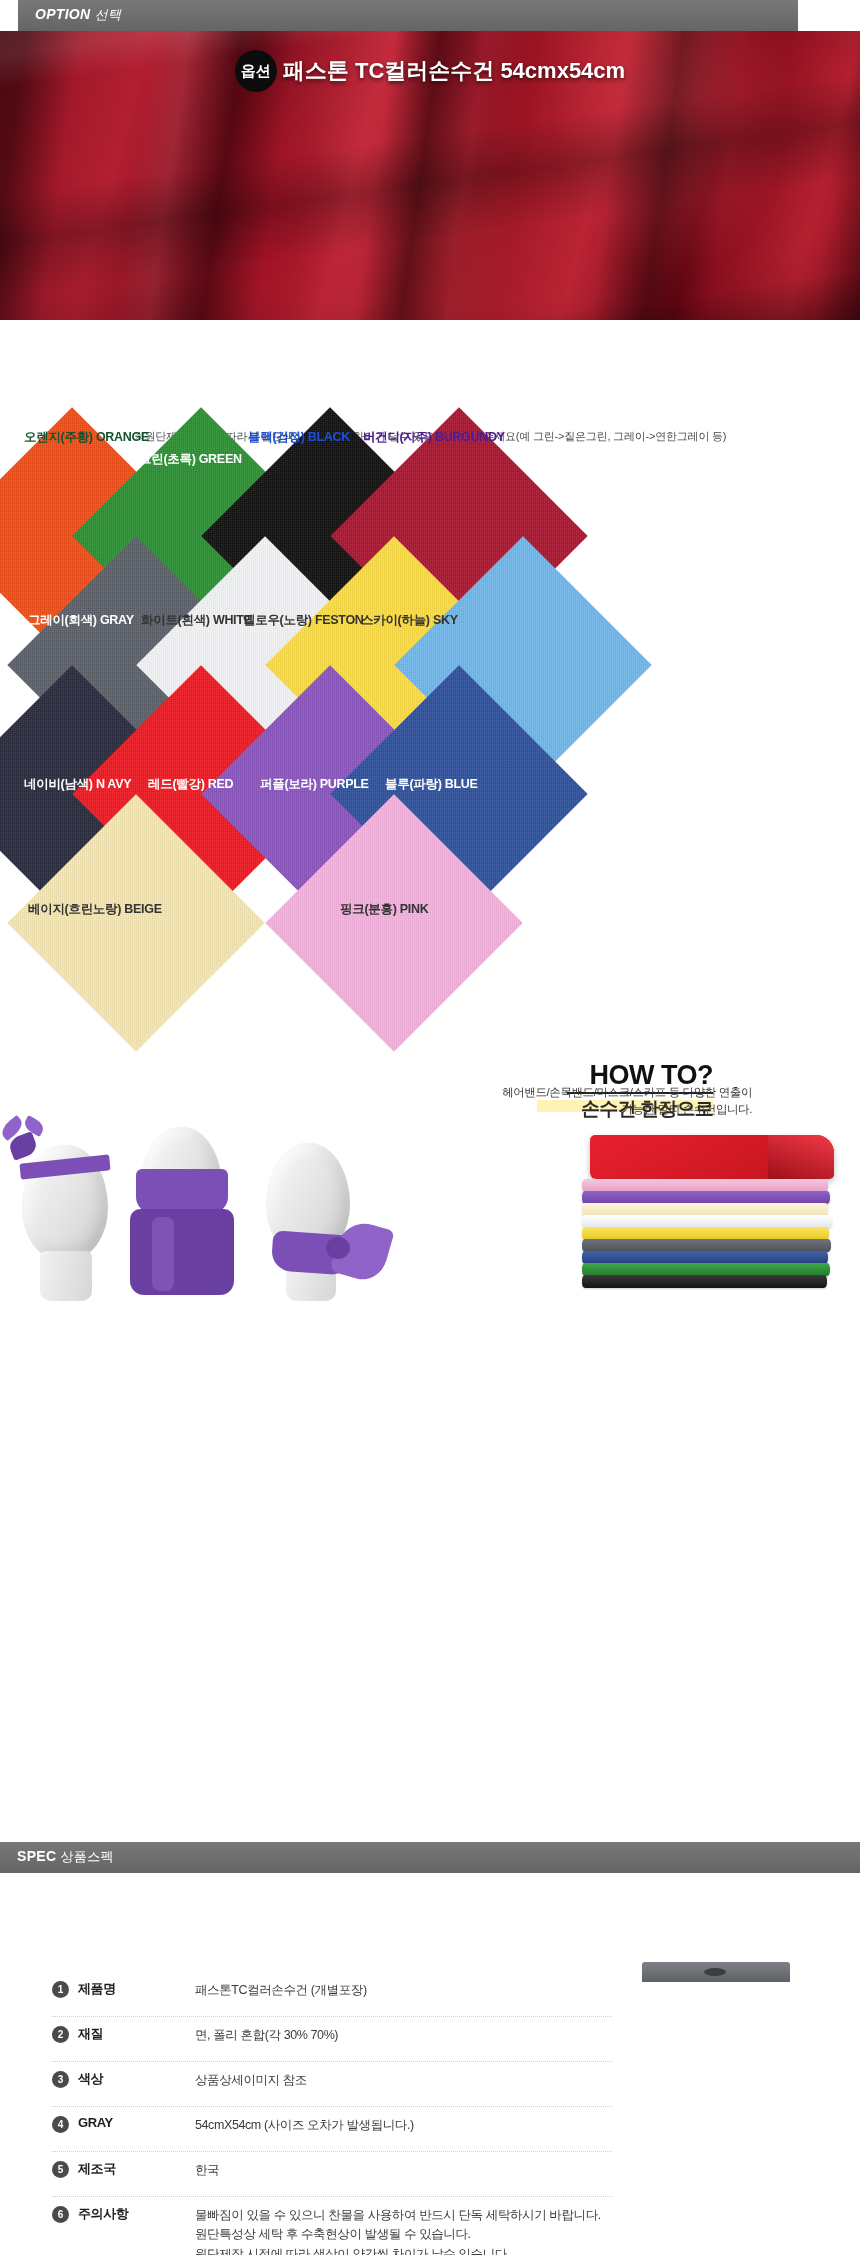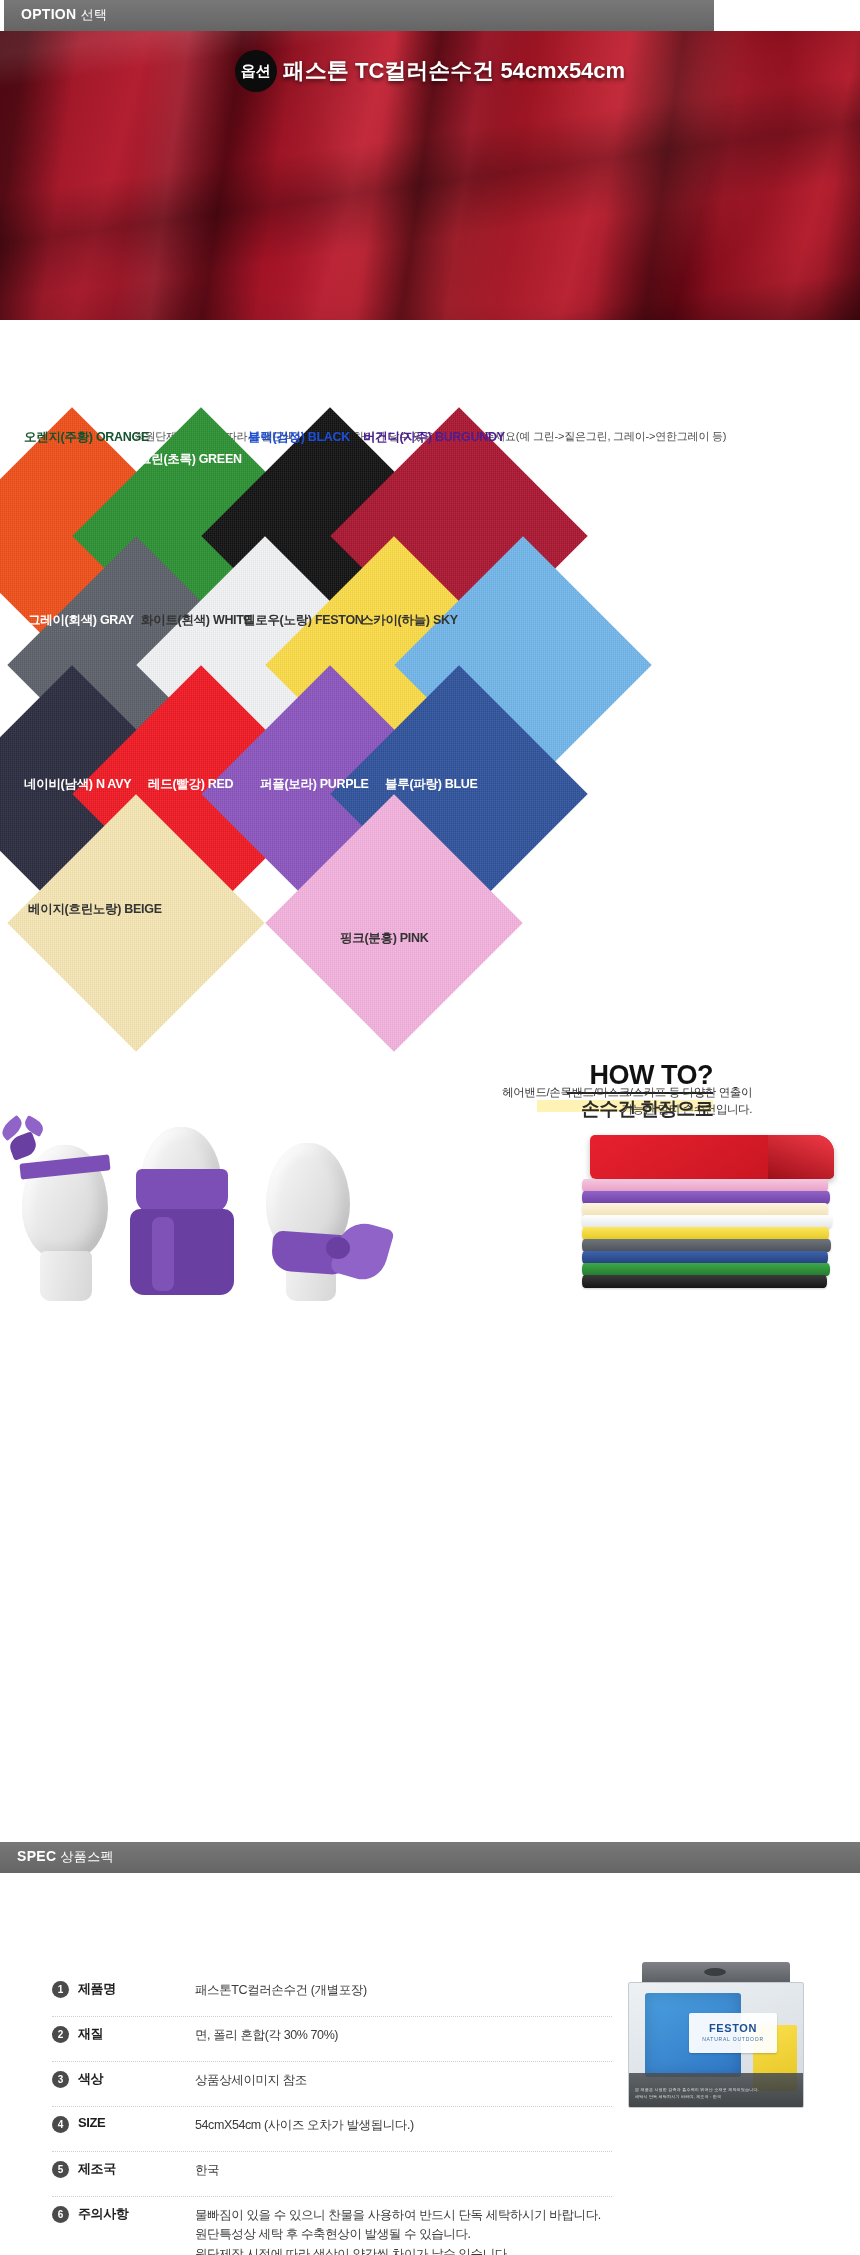--- a/index.html
+++ b/index.html
@@ -12,8 +12,9 @@
 
   
   .opt-bar {
-    position:absolute; left:4px; top:0; width:710px; height:31px;
+    position:absolute; left:18px; top:0; width:780px; height:31px;
     background:linear-gradient(#787878,#656565);
+    font-style:italic;
   }
   .opt-bar .label {
     position:absolute; left:17px; top:6px;

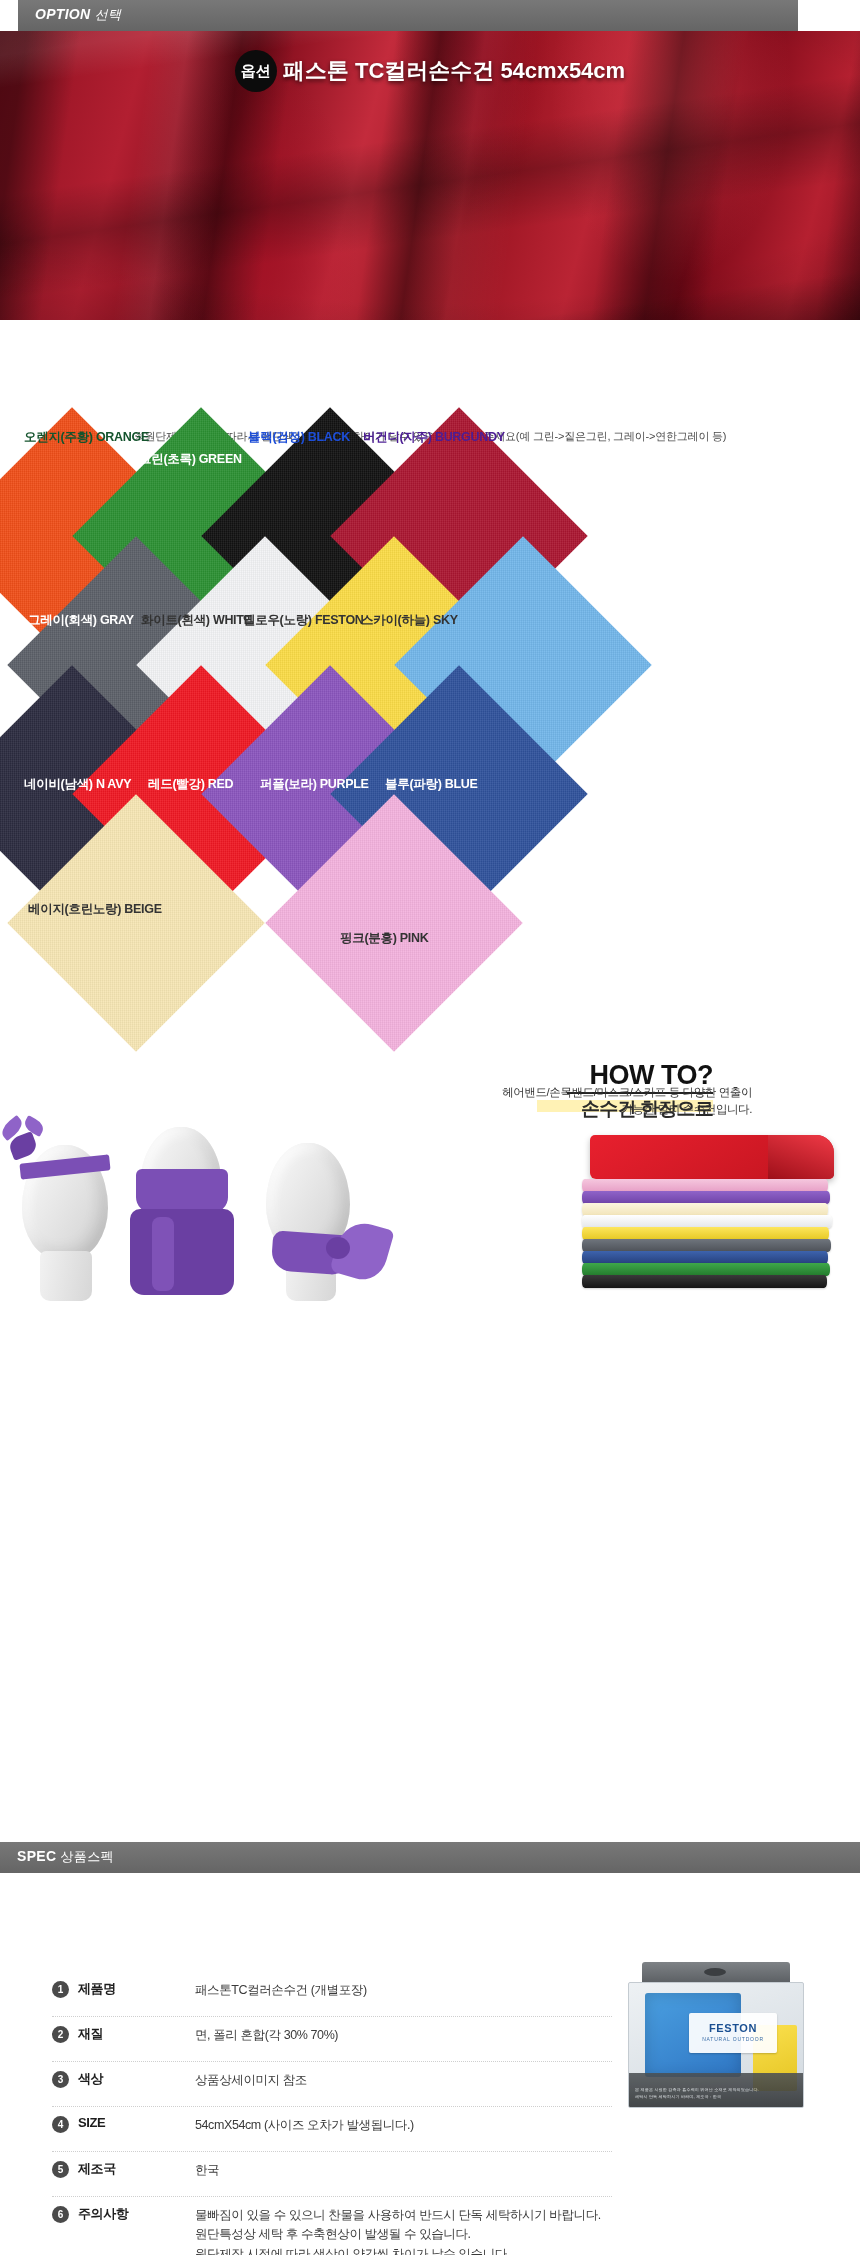--- a/index.html
+++ b/index.html
@@ -289,7 +289,7 @@
   <span class="swlabel" style="left: 385px; top: 446px; color: rgb(255, 255, 255);">블루(파랑) BLUE</span>
 
   <span class="swlabel" style="left: 28px; top: 571px; color: rgb(51, 51, 51);">베이지(흐린노랑) BEIGE</span>
-  <span class="swlabel" style="left: 340px; top: 571px; color: rgb(51, 51, 51); margin-top: 29px;">핑크(분홍) PINK</span>
+  <span class="swlabel" style="left: 340px; top: 571px; color: rgb(51, 51, 51);">핑크(분홍) PINK</span>
 </div>
 
 <div class="howto-sub-ul"></div>

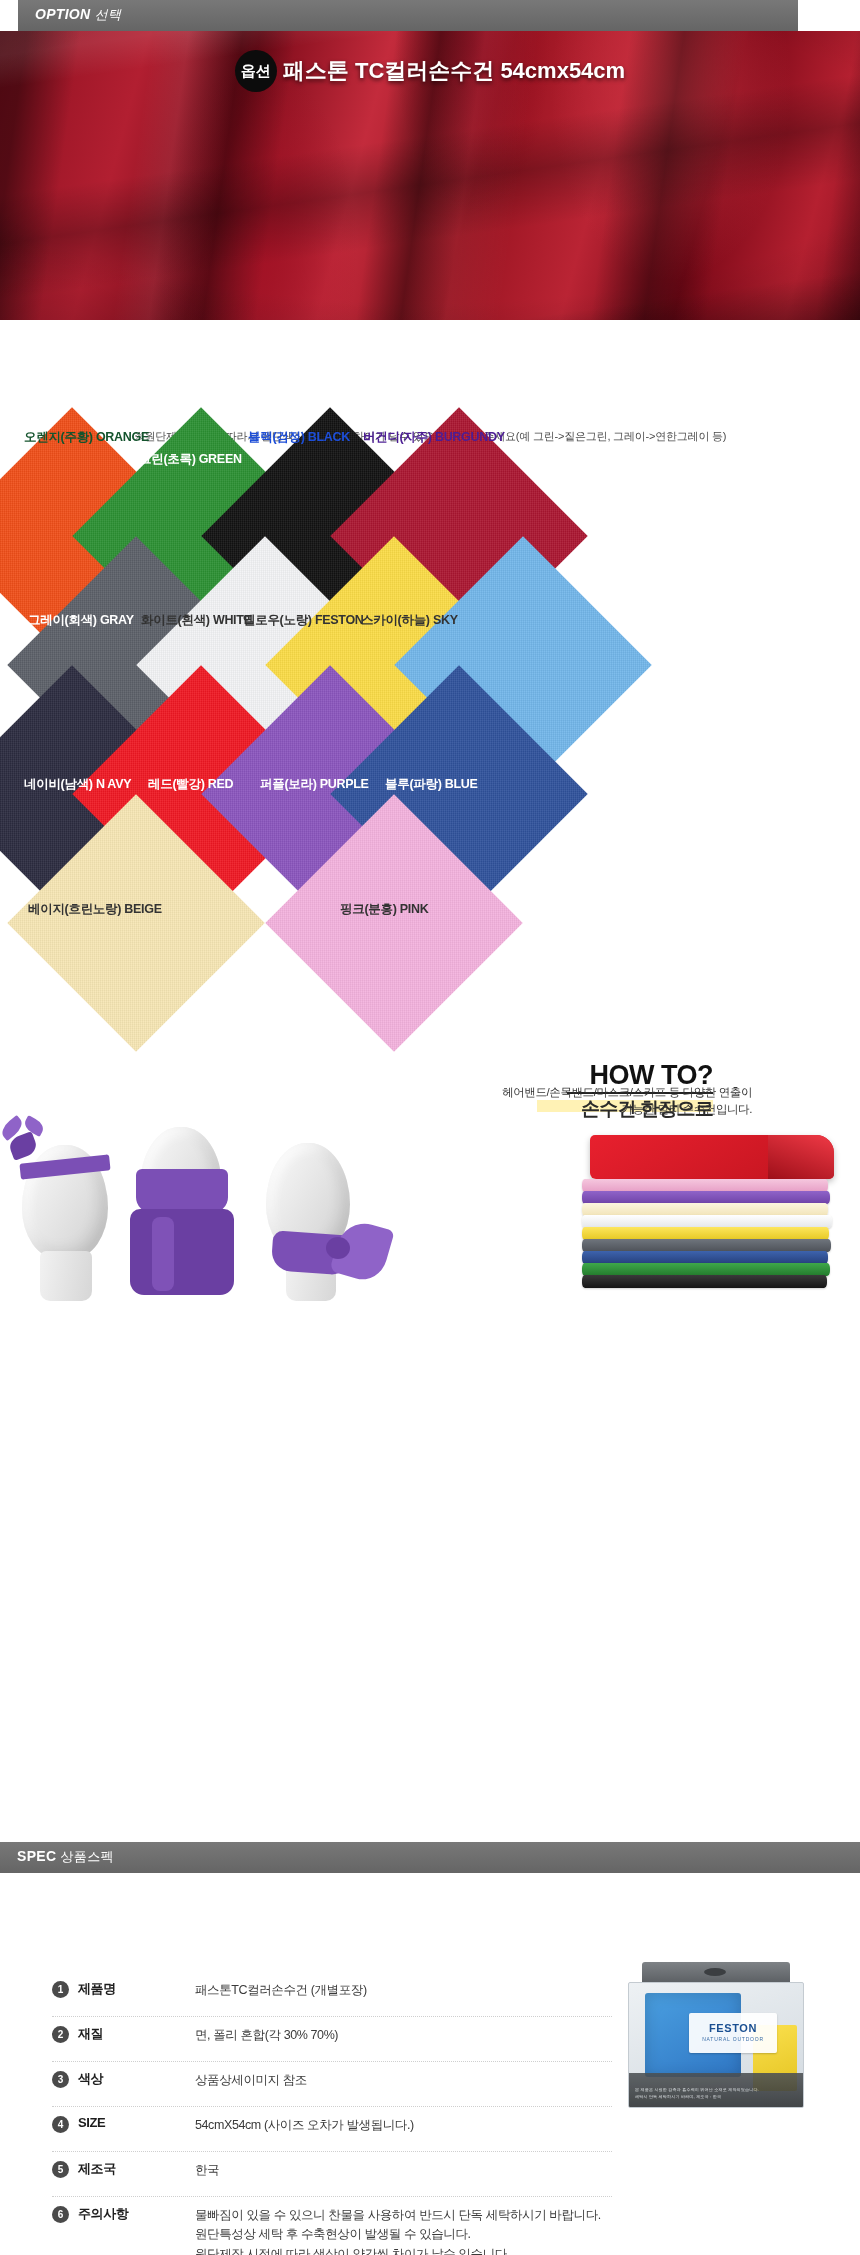--- a/index.html
+++ b/index.html
@@ -377,20 +377,6 @@
 
 <div class="pack">
   <div class="bagtop"></div>
-  <div class="bagbody">
-    <div class="cloth-blue"></div>
-    <div class="cloth-yellow"></div>
-    <div class="brandbox">
-      <div class="brandname">FESTON</div>
-      <div class="brandsub">NATURAL OUTDOOR</div>
-    </div>
-    <div class="darkstrip">
-      <div class="tinytext">
-        본 제품은 시원한 감촉과 흡수력이 뛰어난 소재로 제작되었습니다.<br>
-        세탁시 단독 세탁하시기 바라며, 제조국 : 한국
-      </div>
-    </div>
-  </div>
 </div>
 
 </body></html>

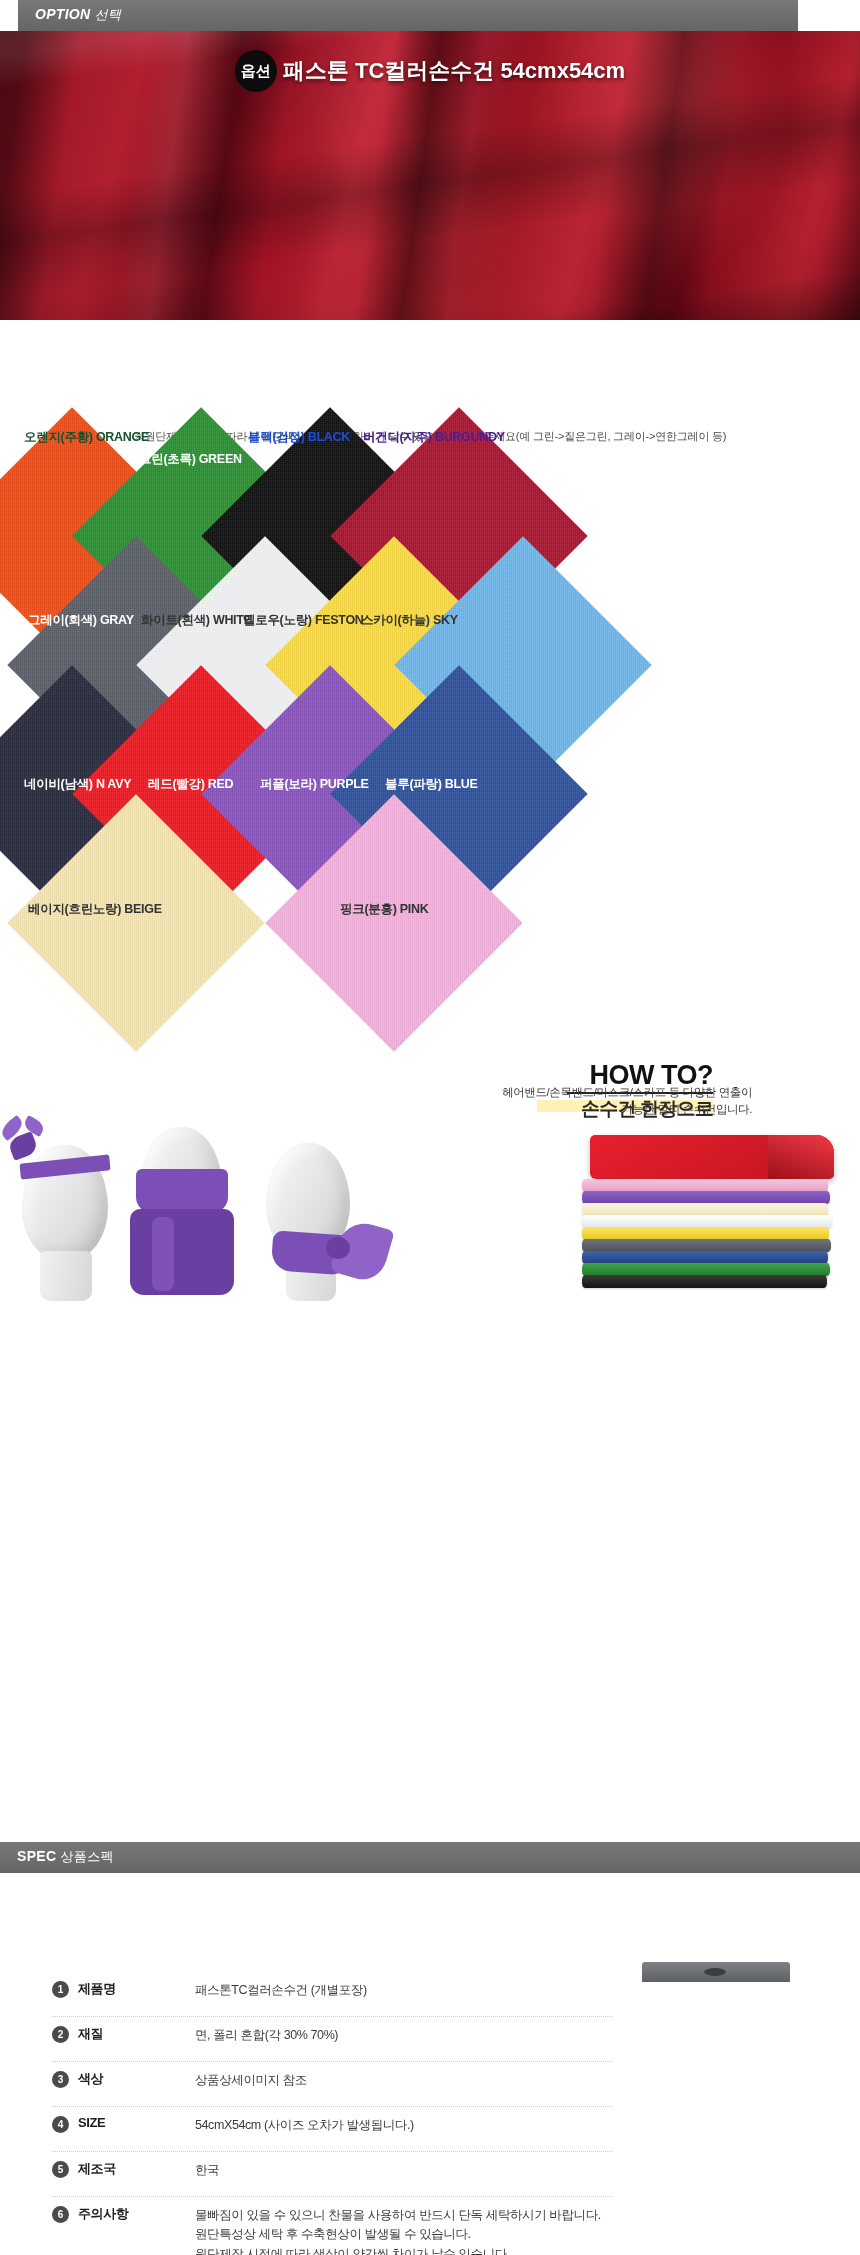--- a/index.html
+++ b/index.html
@@ -358,7 +358,7 @@
   </div>
   <div class="spec-row">
     <span class="spec-num">4</span>
-    <span class="spec-key">SIZE</span>
+    <span class="spec-key">GRAY</span>
     <span class="spec-val">54cmX54cm (사이즈 오차가 발생됩니다.)</span>
   </div>
   <div class="spec-row">

